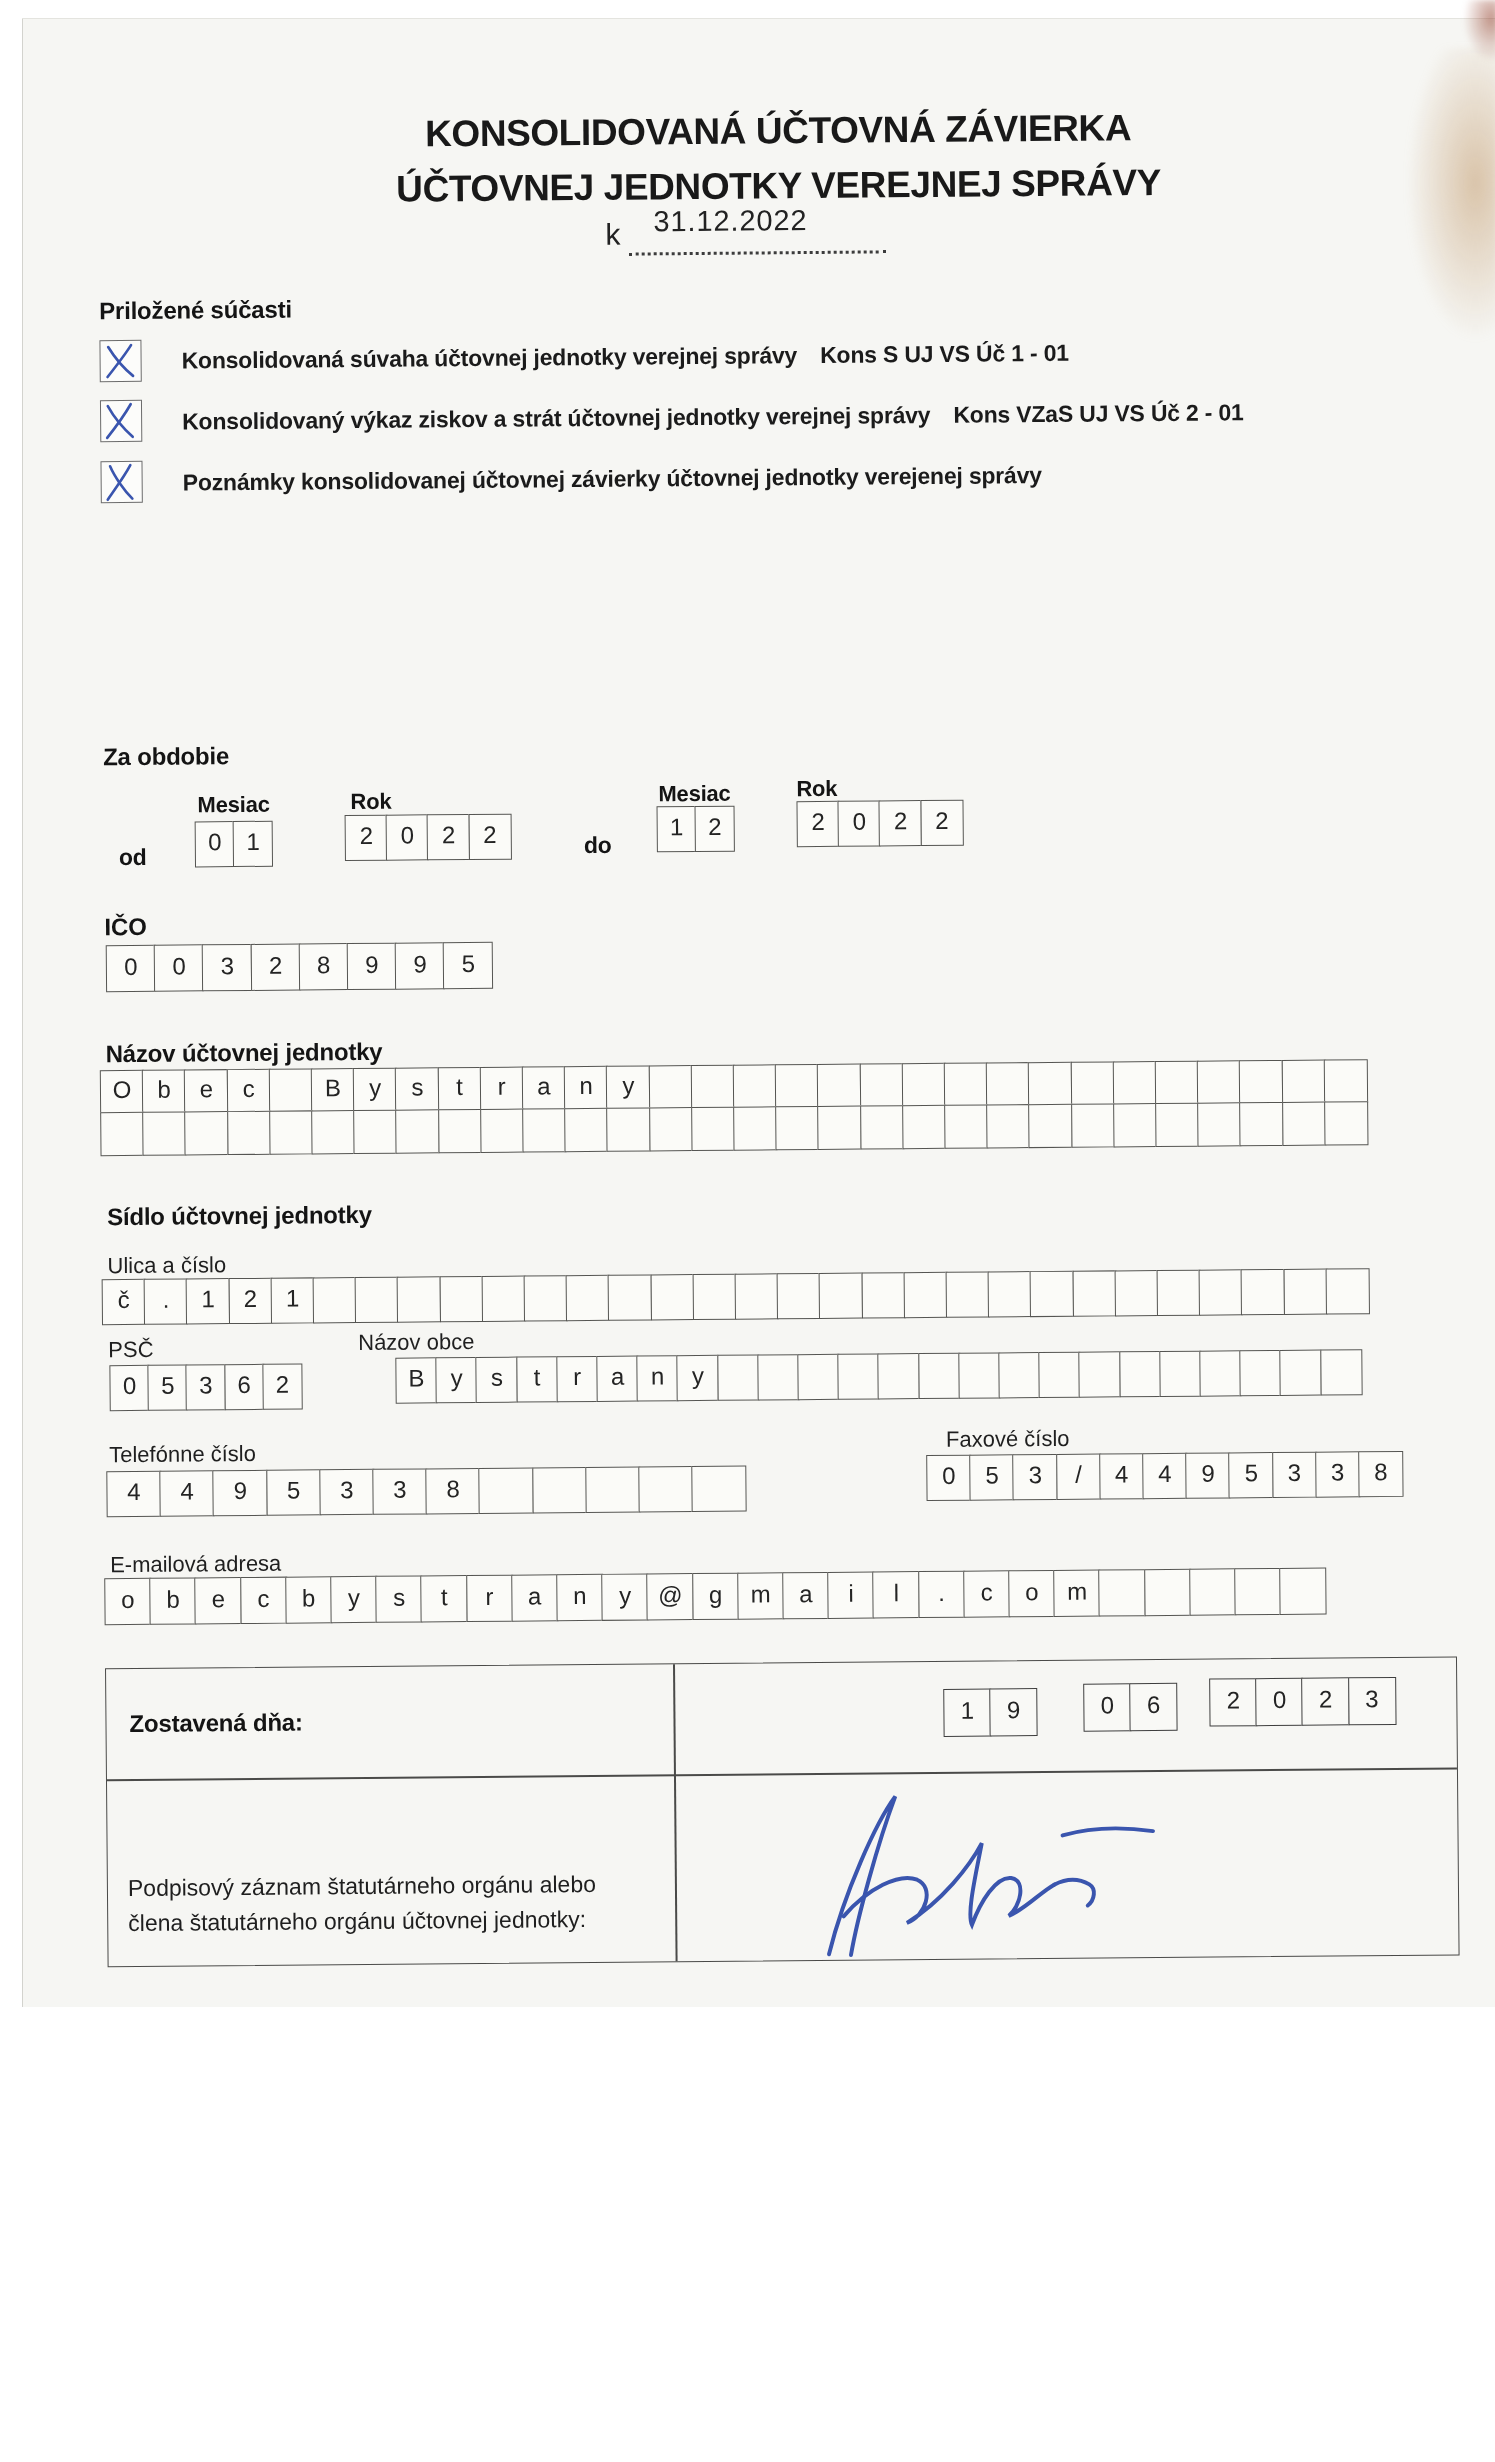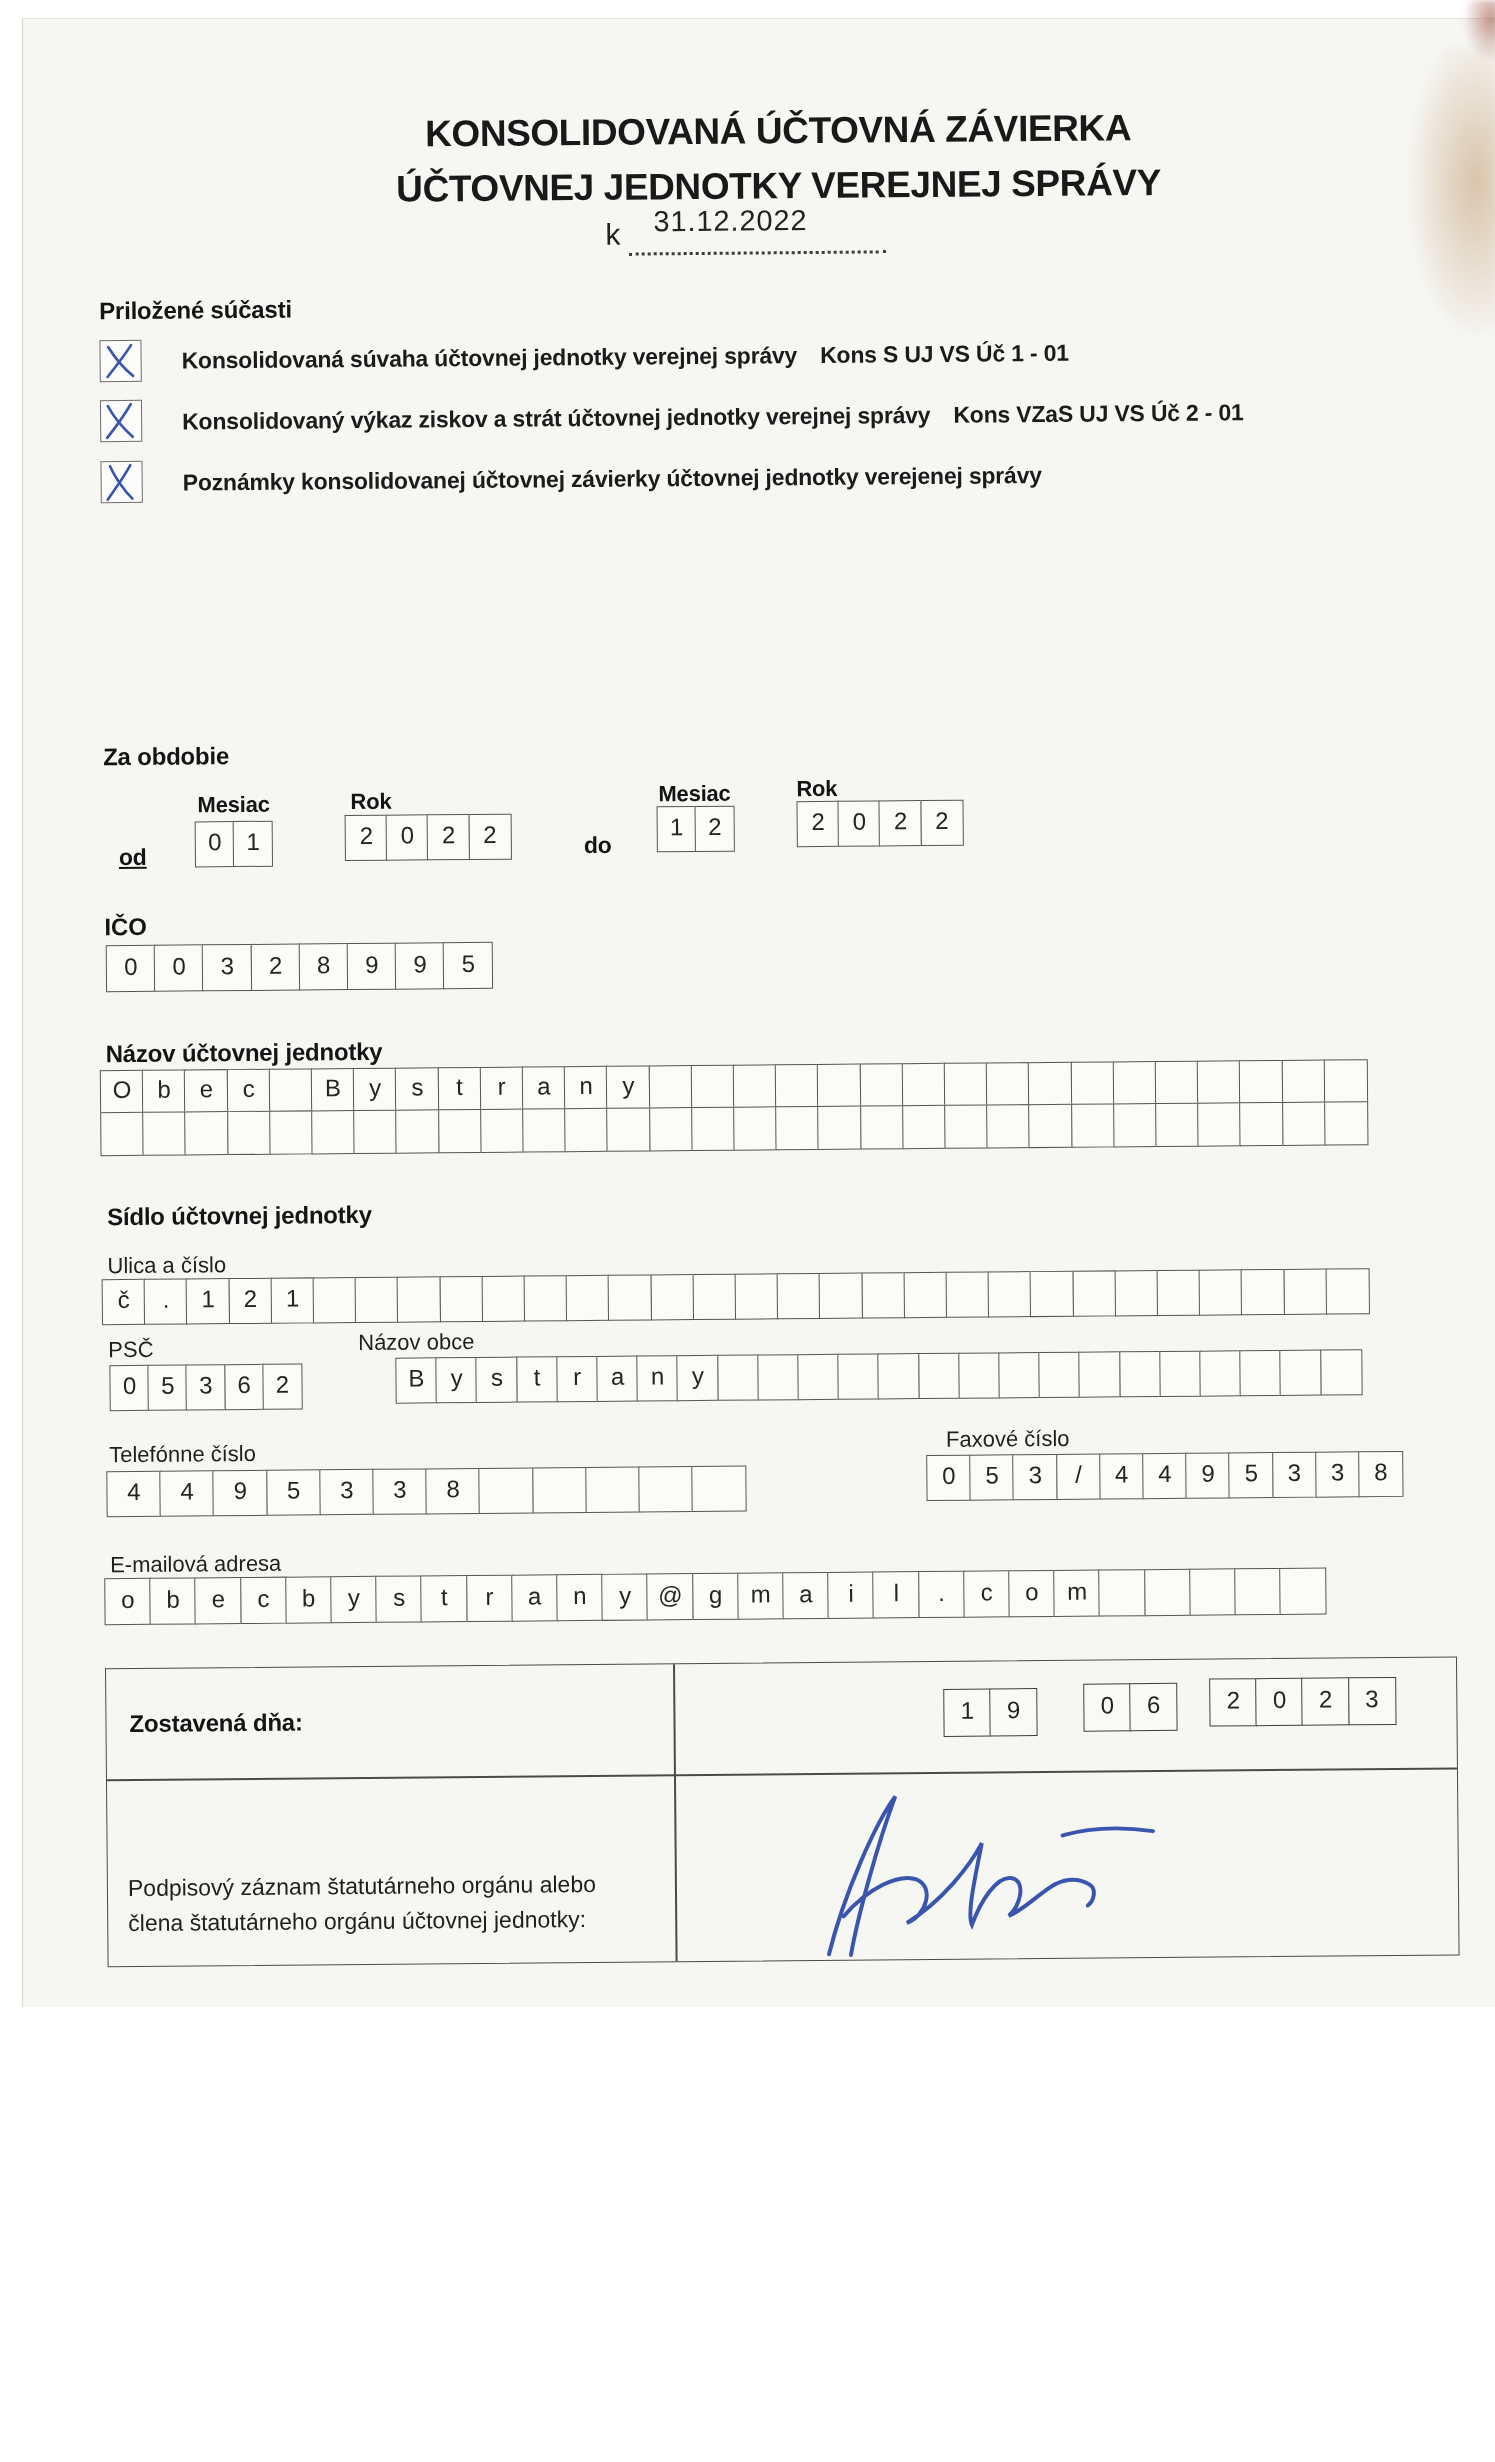--- a/index.html
+++ b/index.html
@@ -107,7 +107,7 @@
   <div class="abs h" style="left:345px;top:789px;font-size:22px;">Rok</div>
   <div class="abs h" style="left:653px;top:784px;font-size:22px;">Mesiac</div>
   <div class="abs h" style="left:791px;top:780px;font-size:22px;">Rok</div>
-  <div class="abs h" style="left:113px;top:842px;font-size:23px;text-decoration:underline;">od</div>
+  <div class="abs h" style="left:113px;top:842px;font-size:23px;">od</div>
   <div class="abs h" style="left:578px;top:834px;font-size:23px;">do</div>
 
   <div class="grid" style="left:189px;top:820px;--cw:40px;">

